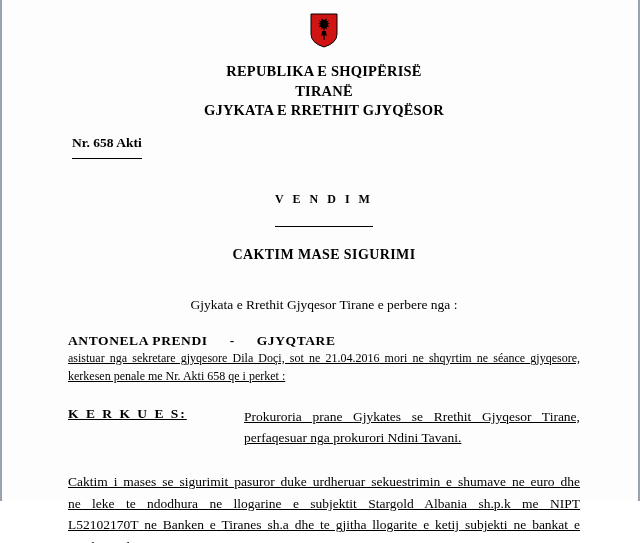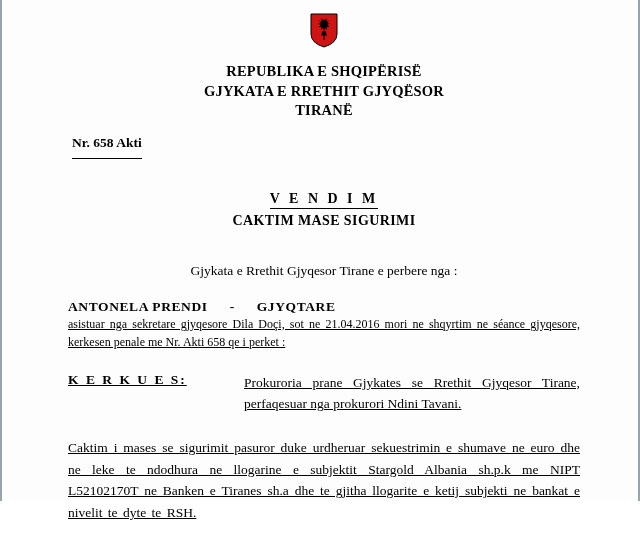--- a/index.html
+++ b/index.html
@@ -164,8 +164,8 @@
 
     <div class="org-title">
       <div>REPUBLIKA E SHQIPËRISË</div>
+      <div>TIRANË</div>
       <div>GJYKATA E RRETHIT GJYQËSOR</div>
-      <div>TIRANË</div>
     </div>
 
     <div>

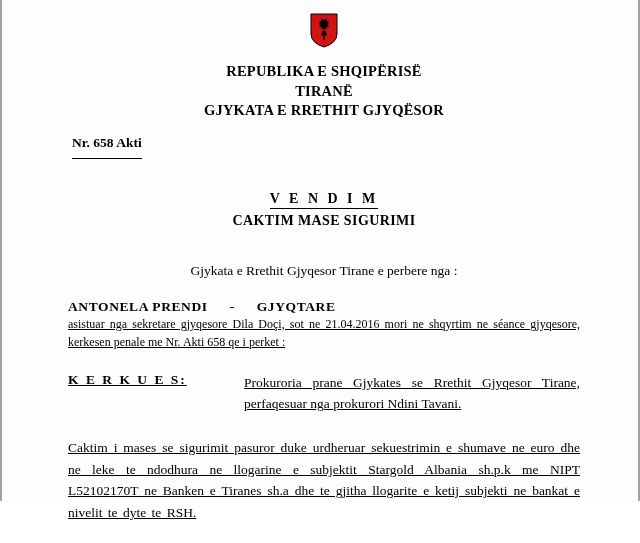--- a/index.html
+++ b/index.html
@@ -79,11 +79,11 @@
   }
   .vendim {
     font-weight: bold;
-    font-size: 14px;
+    font-size: 12px;
     letter-spacing: 3px;
     display: inline-block;
     border-bottom: 1.5px solid #000;
-    padding-bottom: 1px;
+    padding-bottom: 19px;
   }
   .caktim-title {
     font-weight: bold;

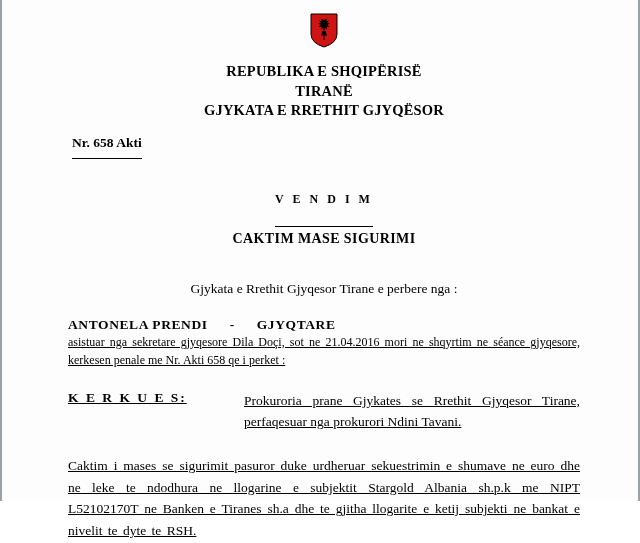--- a/index.html
+++ b/index.html
@@ -88,7 +88,7 @@
   .caktim-title {
     font-weight: bold;
     font-size: 14px;
-    margin-top: 4px;
+    margin-top: 20px;
     letter-spacing: 0.4px;
   }
 

